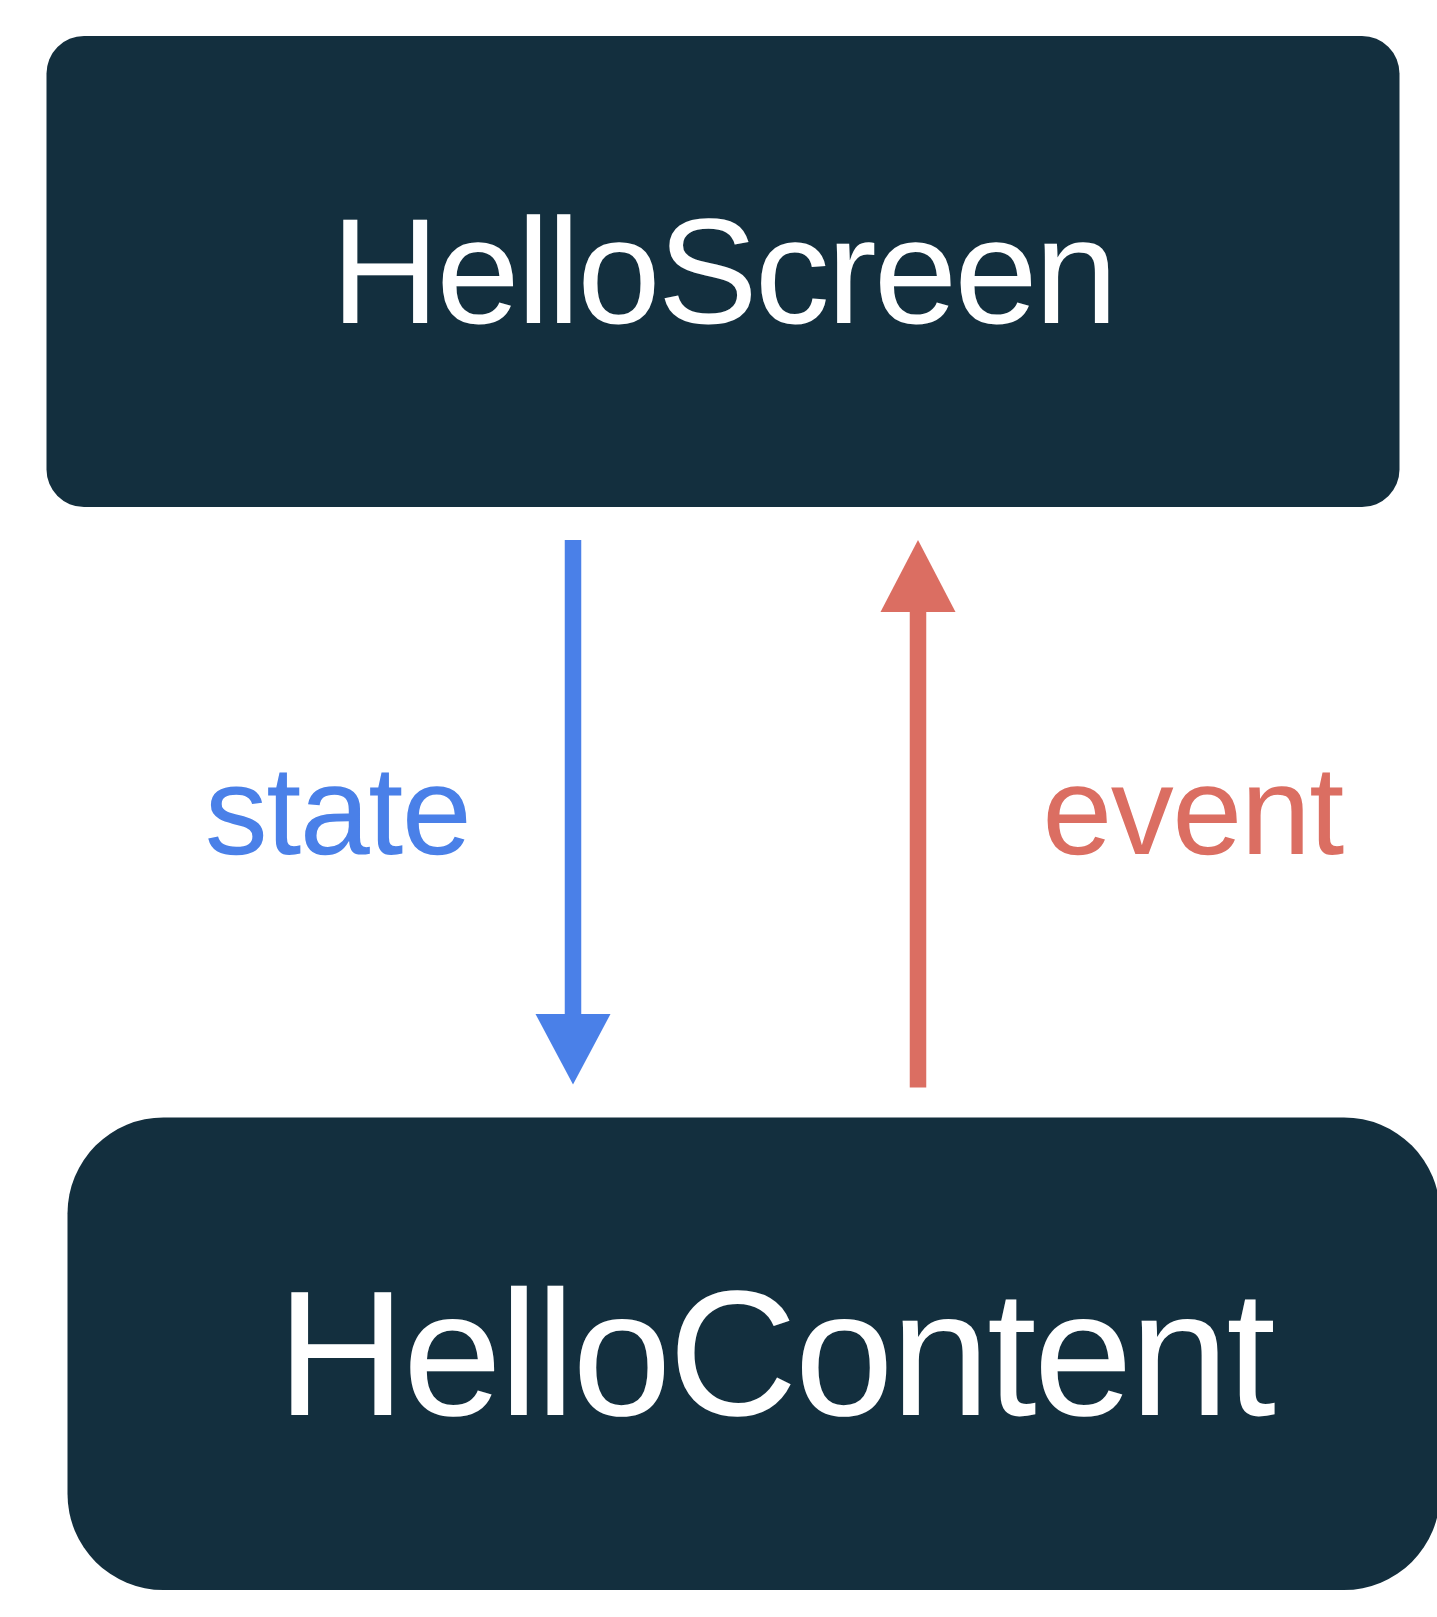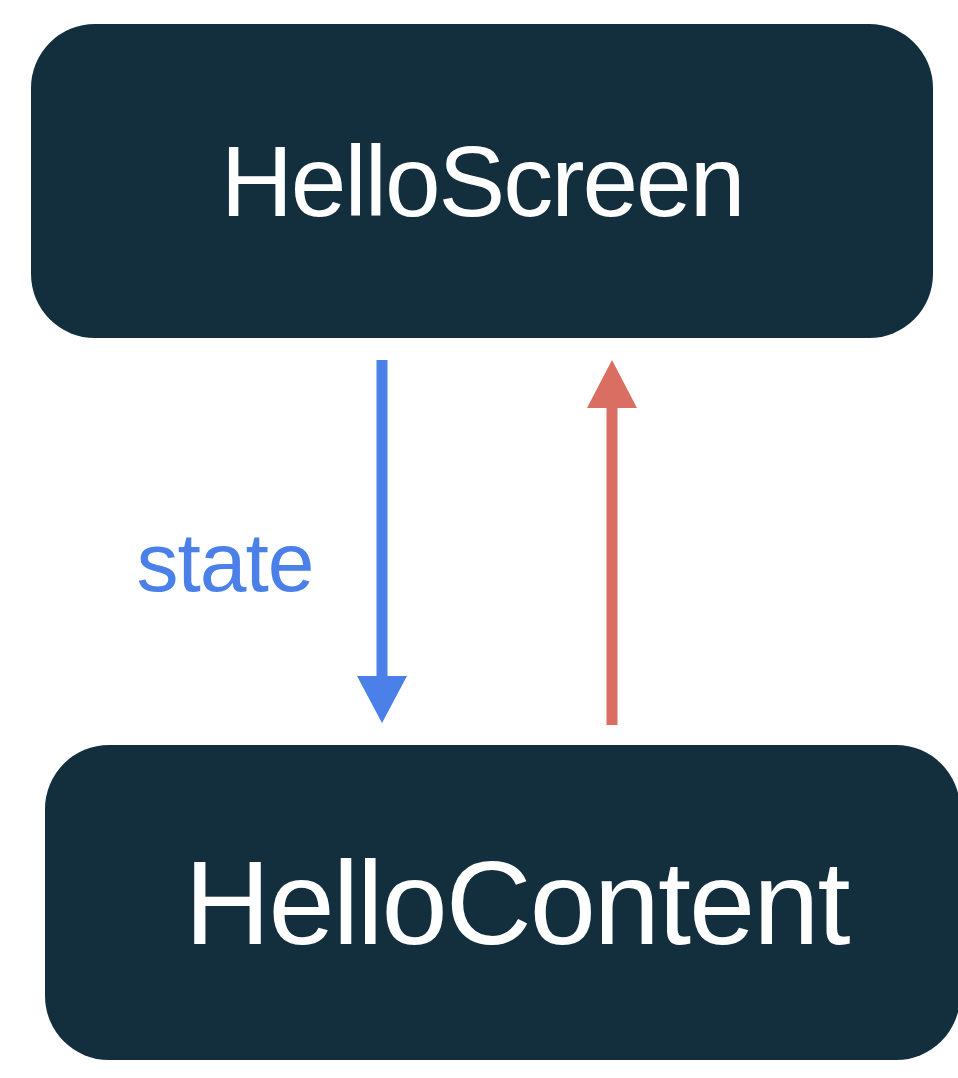--- a/index.html
+++ b/index.html
@@ -28,6 +28,7 @@
     top: 24px;
     width: 902px;
     height: 314px;
+    border-radius: 25px;
   }
   .node-bottom {
     left: 45px;

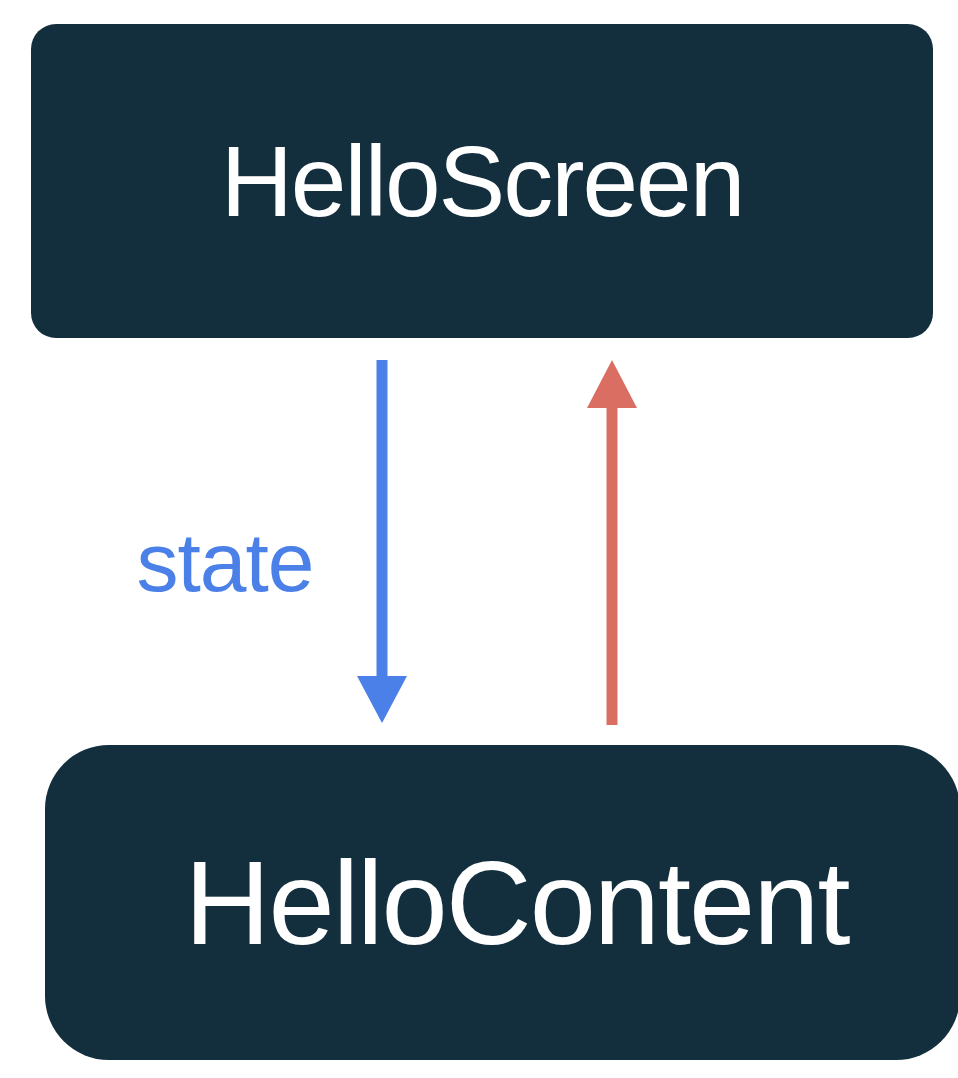--- a/index.html
+++ b/index.html
@@ -55,7 +55,7 @@
   }
   .edge-label {
     position: absolute;
-    top: 520px;
+    top: 498px;
     width: 280px;
     text-align: center;
     font-size: 84px;

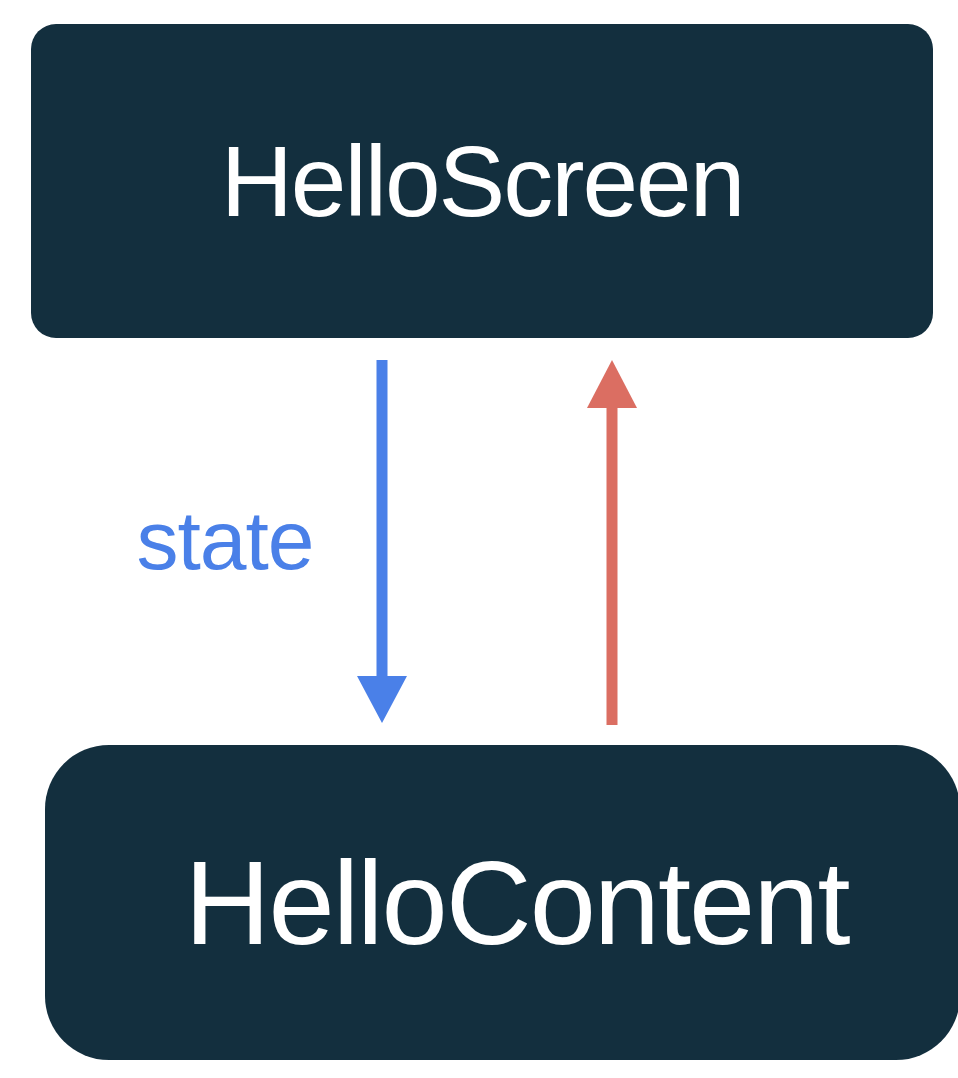--- a/index.html
+++ b/index.html
@@ -94,6 +94,7 @@
 
   <div class="edge-label edge-label-state">state</div>
 
+  <div class="edge-label edge-label-event">event</div>
 
   <div class="node node-bottom">
     <span class="node-label">HelloContent</span>

